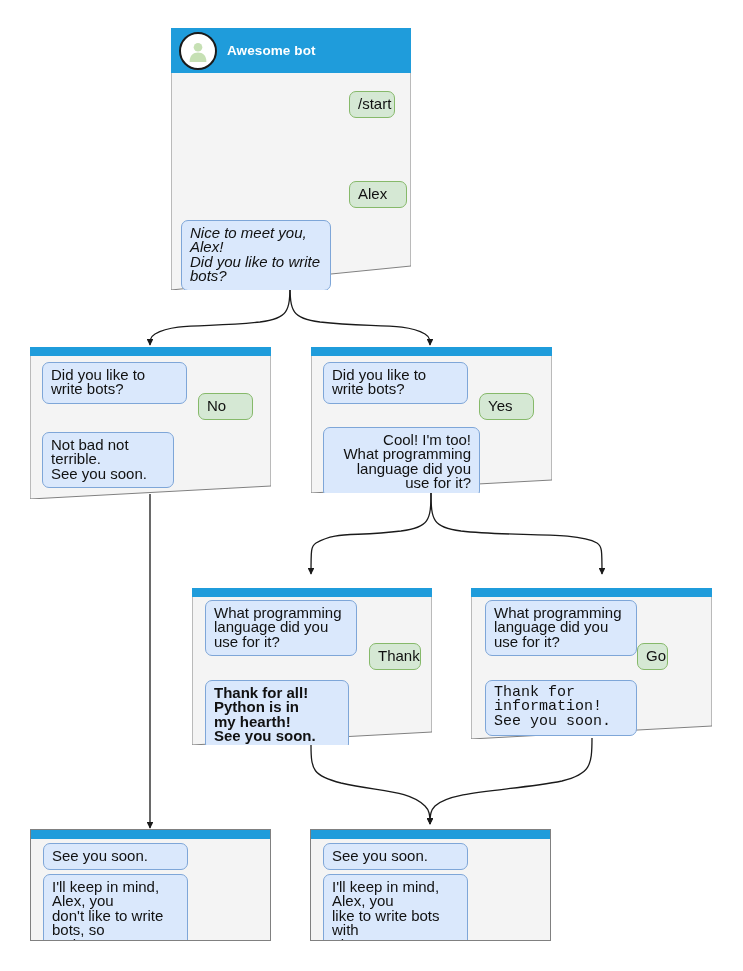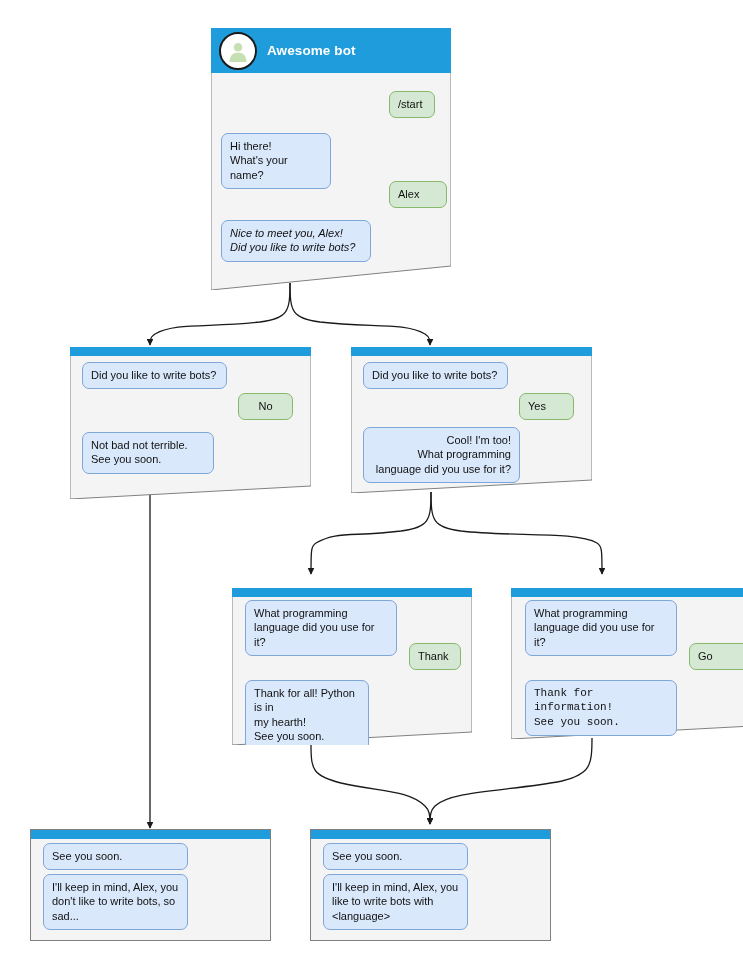--- a/index.html
+++ b/index.html
@@ -28,7 +28,6 @@
   .card.skew-bottom{
     border:none;
     background:transparent;
-    margin-left:40px;
   }
   .card-shape{
     position:absolute;

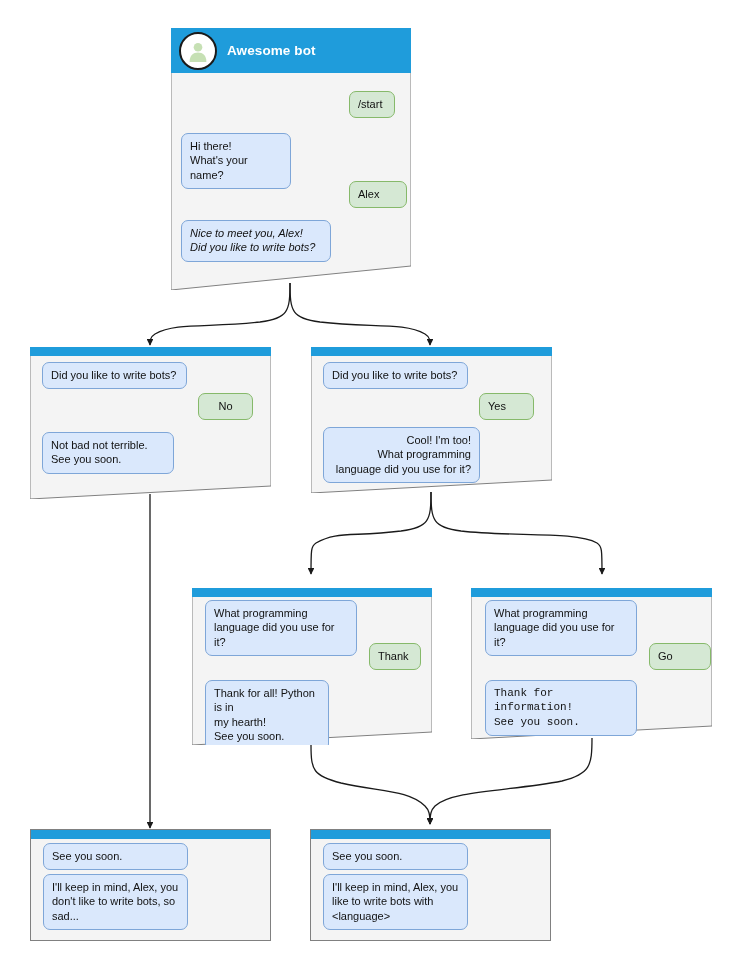--- a/index.html
+++ b/index.html
@@ -77,7 +77,7 @@
     border-radius:7px;
     border:1px solid;
     padding:5px 8px 6px 8px;
-    font-size:11px;
+    font-size:15px;
     line-height:14.4px;
     color:#111111;
     white-space:pre-line;

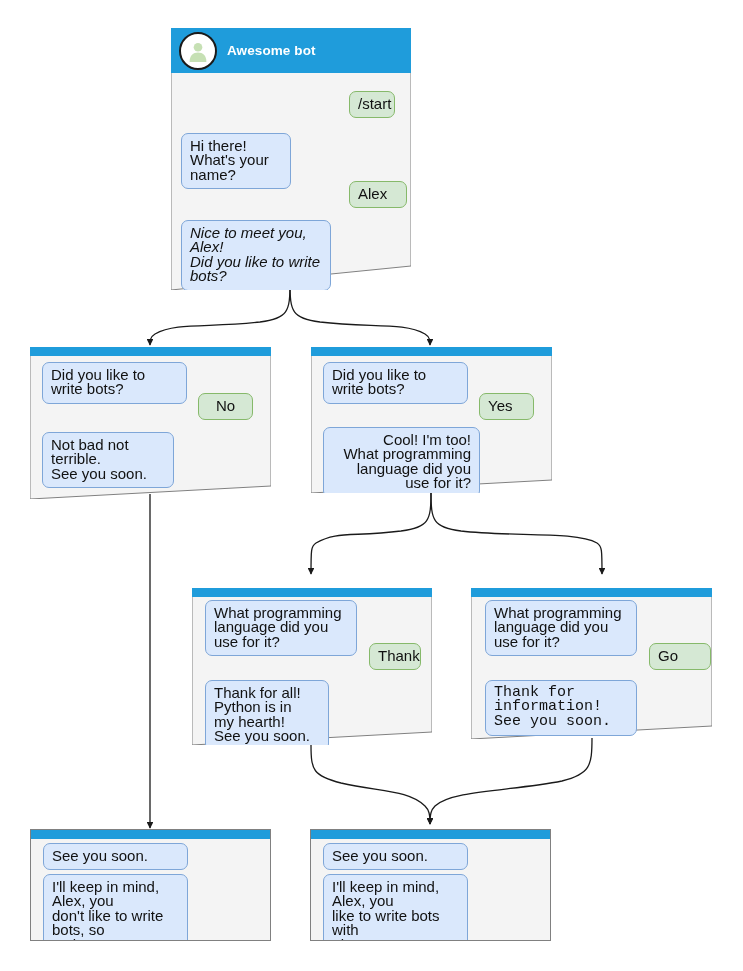--- a/index.html
+++ b/index.html
@@ -132,8 +132,6 @@
       </div>
       <div class="msgs">
         <div class="bubble user" style="left:178px;top:63px;width:46px;">/start</div>
-        <div class="bubble bot" style="left:10px;top:105px;width:110px;">Hi there!
-What's your name?</div>
         <div class="bubble user" style="left:178px;top:153px;width:58px;">Alex</div>
         <div class="bubble bot" style="left:10px;top:192px;width:150px;font-style:italic;">Nice to meet you, Alex!
 Did you like to write bots?</div>

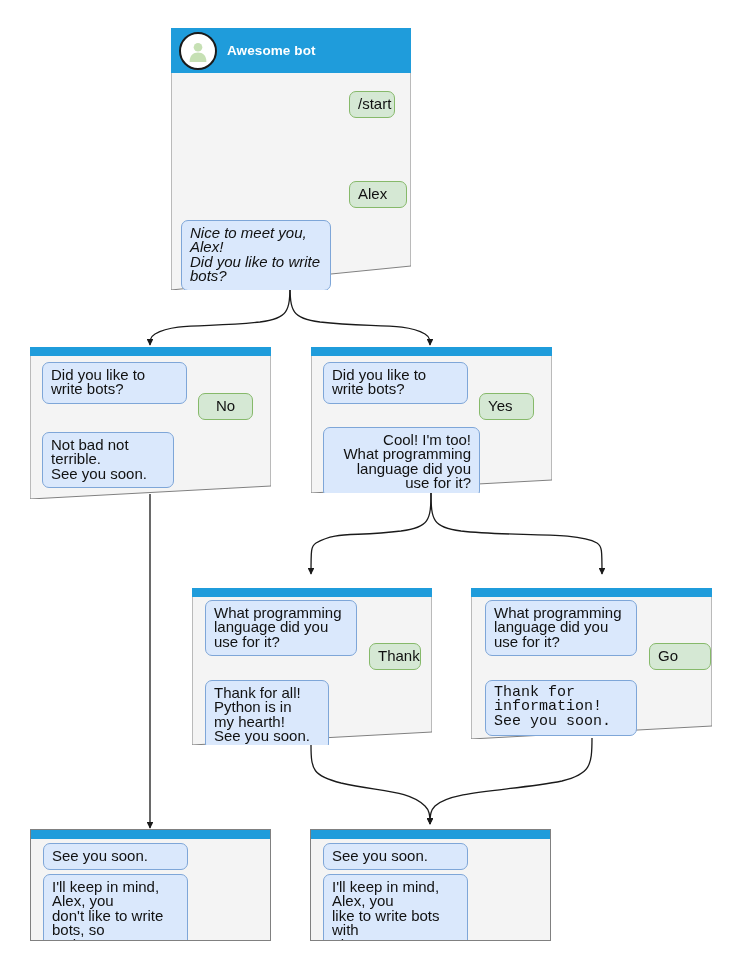--- a/index.html
+++ b/index.html
@@ -147,7 +147,7 @@
       <div class="titlebar slim"></div>
       <div class="msgs">
         <div class="bubble bot" style="left:12px;top:15px;width:145px;">Did you like to write bots?</div>
-        <div class="bubble user" style="left:168px;top:46px;width:55px;text-align:center;">No</div>
+        <div class="bubble user" style="left:168px;top:46px;width:55px;">No</div>
         <div class="bubble bot" style="left:12px;top:85px;width:132px;">Not bad not terrible.
 See you soon.</div>
       </div>

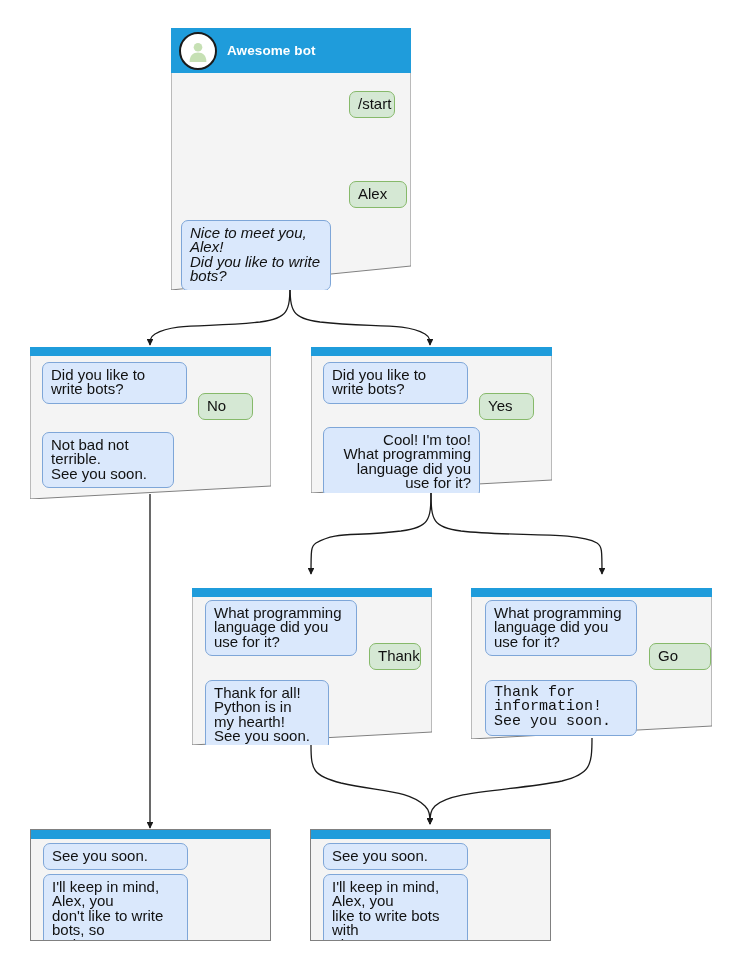--- a/index.html
+++ b/index.html
@@ -162,7 +162,7 @@
       <div class="titlebar slim"></div>
       <div class="msgs">
         <div class="bubble bot" style="left:12px;top:15px;width:145px;">Did you like to write bots?</div>
-        <div class="bubble user" style="left:168px;top:46px;width:55px;">Yes</div>
+        <div class="bubble user" style="left:168px;top:46px;width:55px;border-radius:8px;">Yes</div>
         <div class="bubble bot" style="left:12px;top:80px;width:157px;text-align:right;">Cool! I'm too!
 What programming
 language did you use for it?</div>

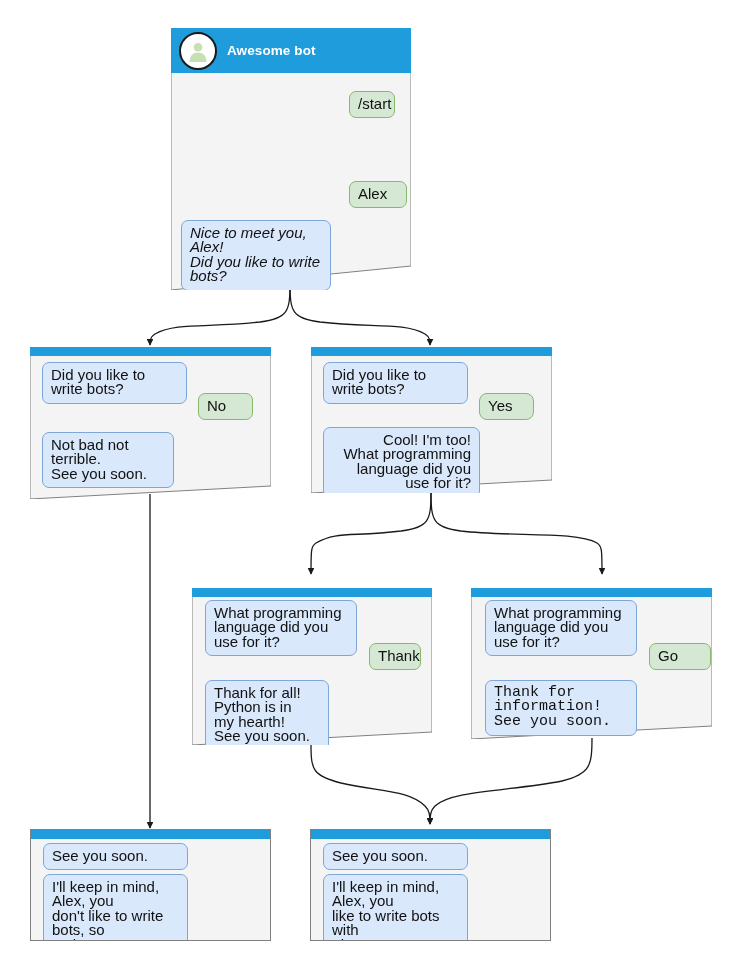--- a/index.html
+++ b/index.html
@@ -196,7 +196,7 @@
       <div class="msgs">
         <div class="bubble bot" style="left:14px;top:12px;width:152px;">What programming
 language did you use for it?</div>
-        <div class="bubble user" style="left:178px;top:55px;width:62px;">Go</div>
+        <div class="bubble user" style="left:166px;top:55px;width:31px;">Go</div>
         <div class="bubble bot" style="left:14px;top:92px;width:152px;font-family:Liberation Mono, monospace;">Thank for information!
 See you soon.</div>
       </div>

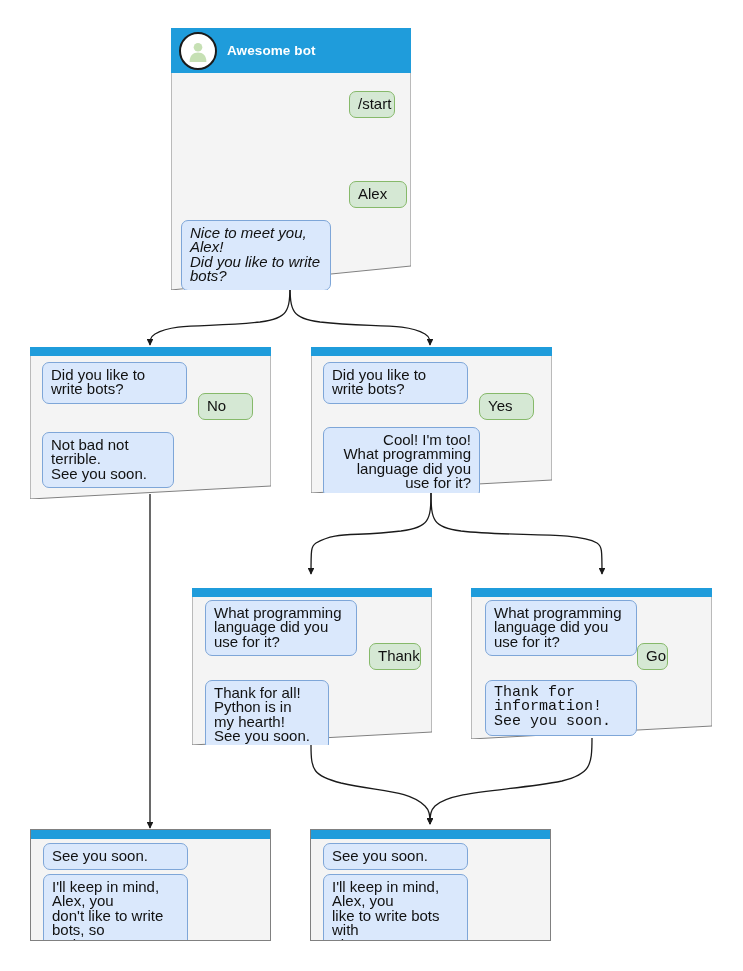--- a/index.html
+++ b/index.html
@@ -180,7 +180,7 @@
         <div class="bubble bot" style="left:13px;top:12px;width:152px;">What programming
 language did you use for it?</div>
         <div class="bubble user" style="left:177px;top:55px;width:52px;">Thank</div>
-        <div class="bubble bot" style="left:13px;top:92px;width:124px;">Thank for all! Python is in
+        <div class="bubble bot" style="left:13px;top:92px;width:144px;font-weight:bold;">Thank for all! Python is in
 my hearth!
 See you soon.</div>
       </div>

